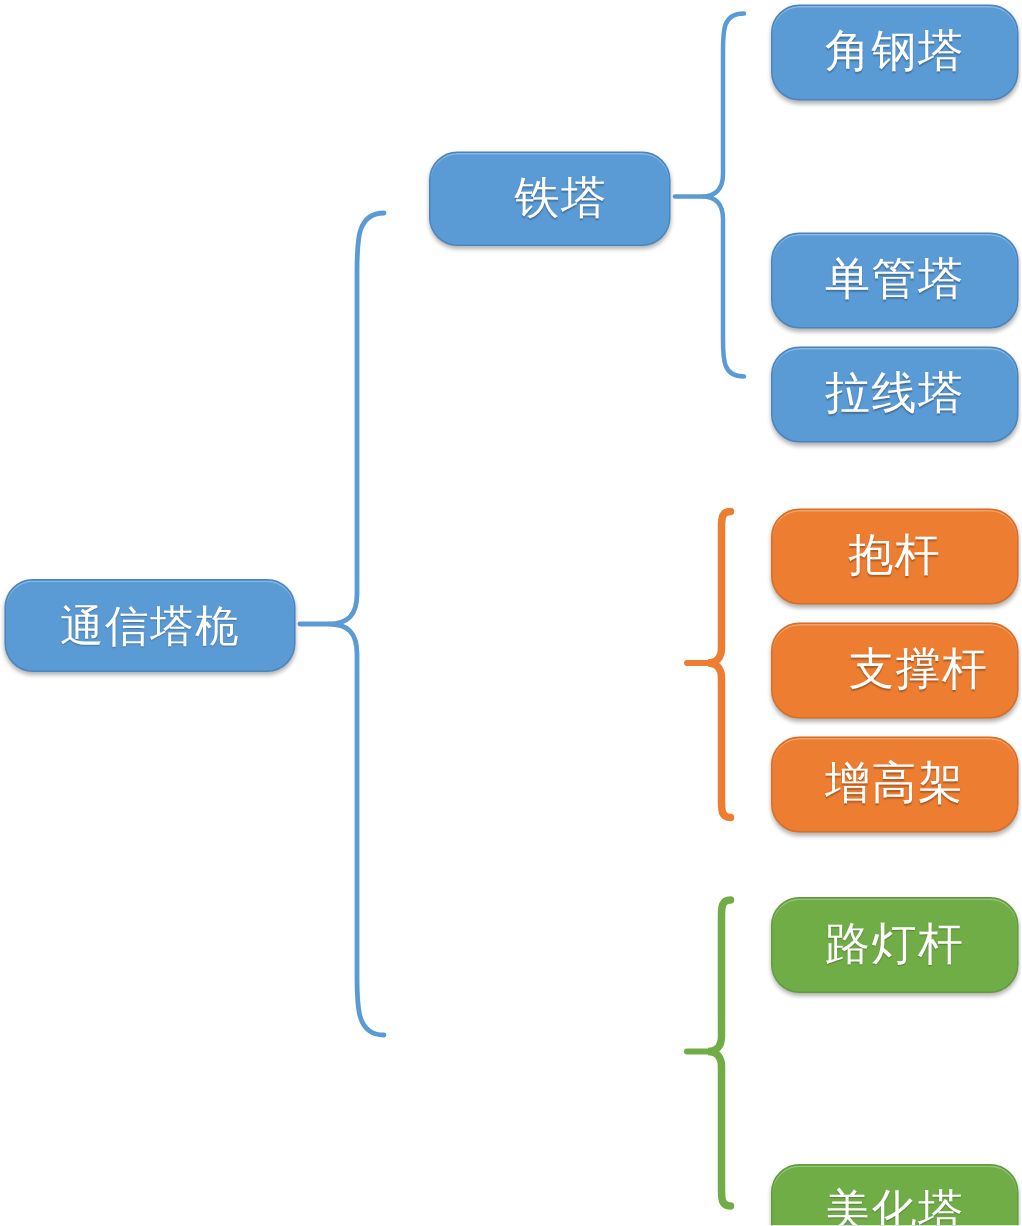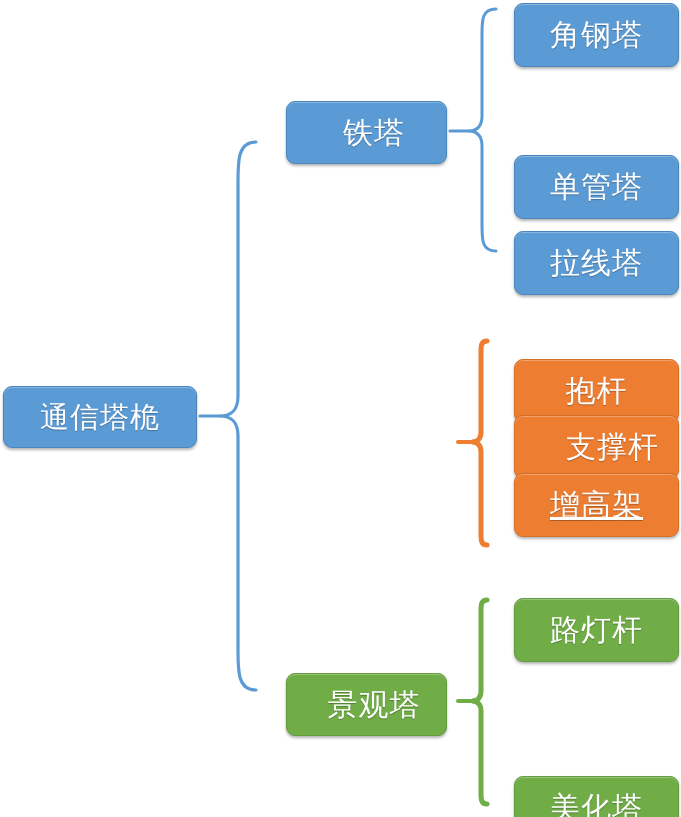--- a/index.html
+++ b/index.html
@@ -23,7 +23,7 @@
     display: flex;
     align-items: center;
     justify-content: center;
-    border-radius: 9px;
+    border-radius: 19px;
     color: #ffffff;
     font-size: 30px;
     line-height: 1;

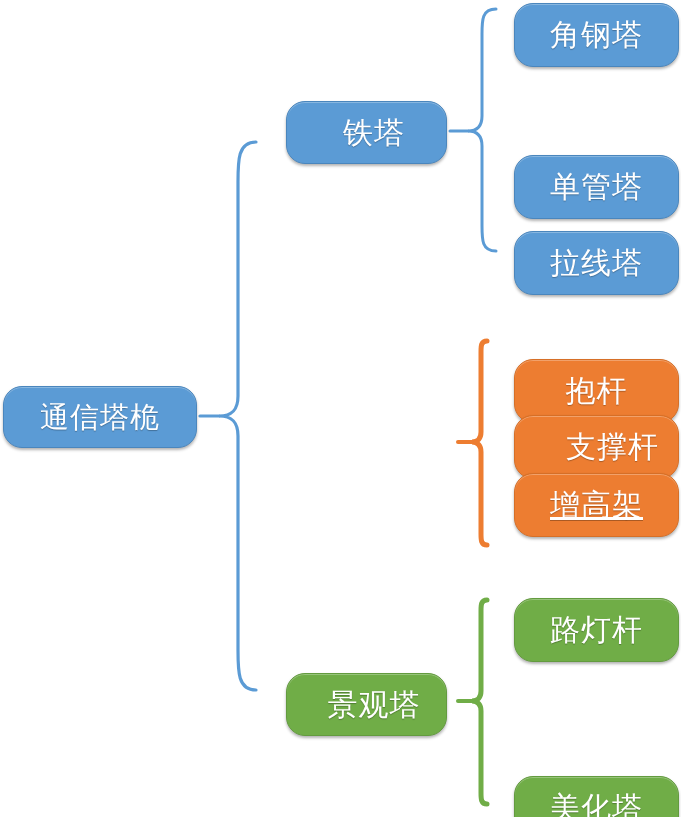--- a/index.html
+++ b/index.html
@@ -142,7 +142,7 @@
   <div class="node blue leaf-node" style="top:231px;">拉线塔</div>
   <div class="node blue leaf-node" style="top:155px;">单管塔</div>
 
-  <div class="node orange leaf-node" style="top:339px;margin-top:20px;">抱杆</div>
+  <div class="node orange leaf-node" style="top:339px;">抱杆</div>
   <div class="node orange leaf-node" style="top:415px;padding-left:32px;">支撑杆</div>
   <div class="node orange leaf-node" style="top:473px;text-decoration:underline;">增高架</div>
 

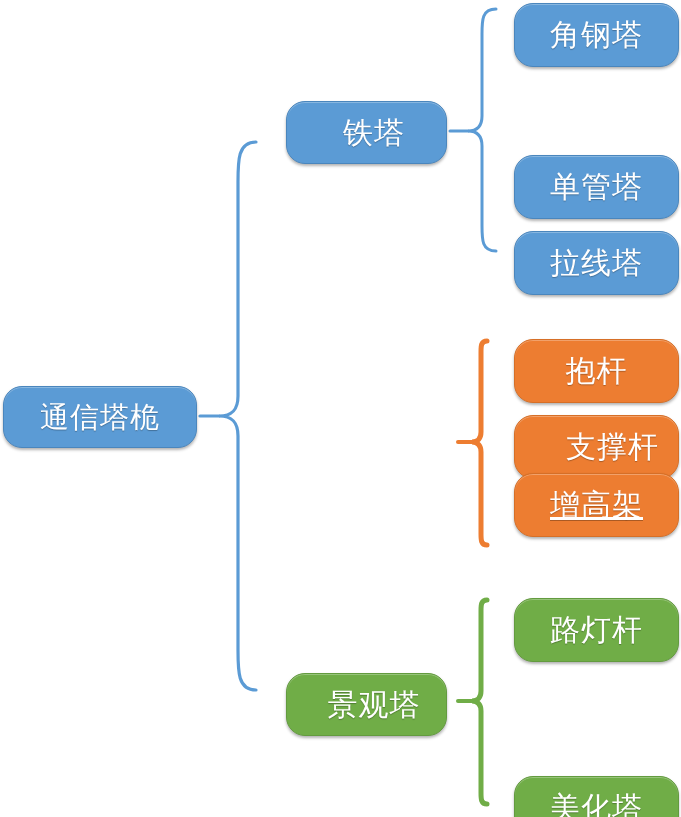--- a/index.html
+++ b/index.html
@@ -144,7 +144,7 @@
 
   <div class="node orange leaf-node" style="top:339px;">抱杆</div>
   <div class="node orange leaf-node" style="top:415px;padding-left:32px;">支撑杆</div>
-  <div class="node orange leaf-node" style="top:473px;text-decoration:underline;">增高架</div>
+  <div class="node orange leaf-node" style="top:491px;">增高架</div>
 
   <div class="node green leaf-node" style="top:598px;">路灯杆</div>
   <div class="node green leaf-node" style="top:776px;">美化塔</div>

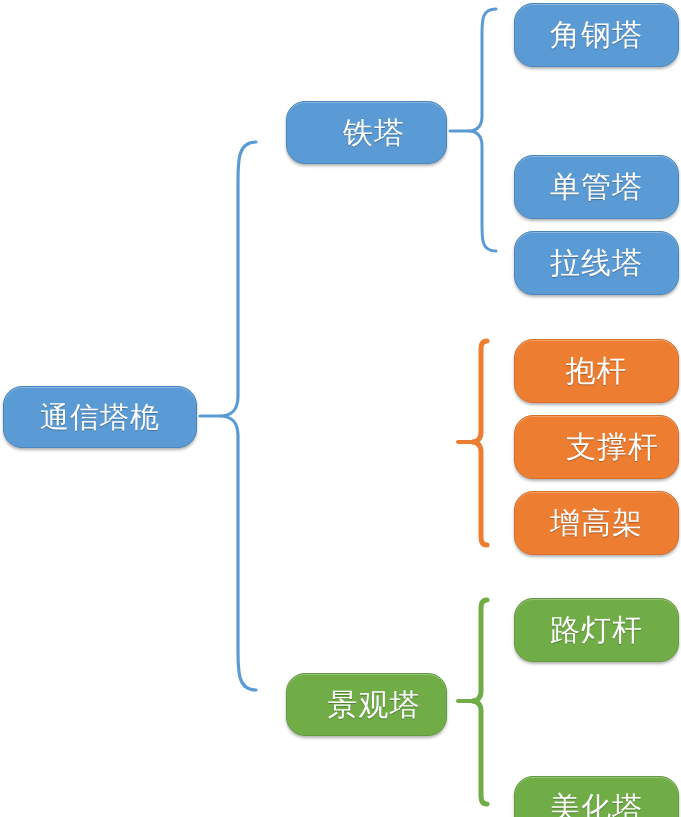--- a/index.html
+++ b/index.html
@@ -136,7 +136,6 @@
   <div class="node blue branch-node branch-iron">铁塔</div>
 
 
-  <div class="node green branch-node branch-scenic">景观塔</div>
 
   <div class="node blue leaf-node" style="top:3px;">角钢塔</div>
   <div class="node blue leaf-node" style="top:231px;">拉线塔</div>

